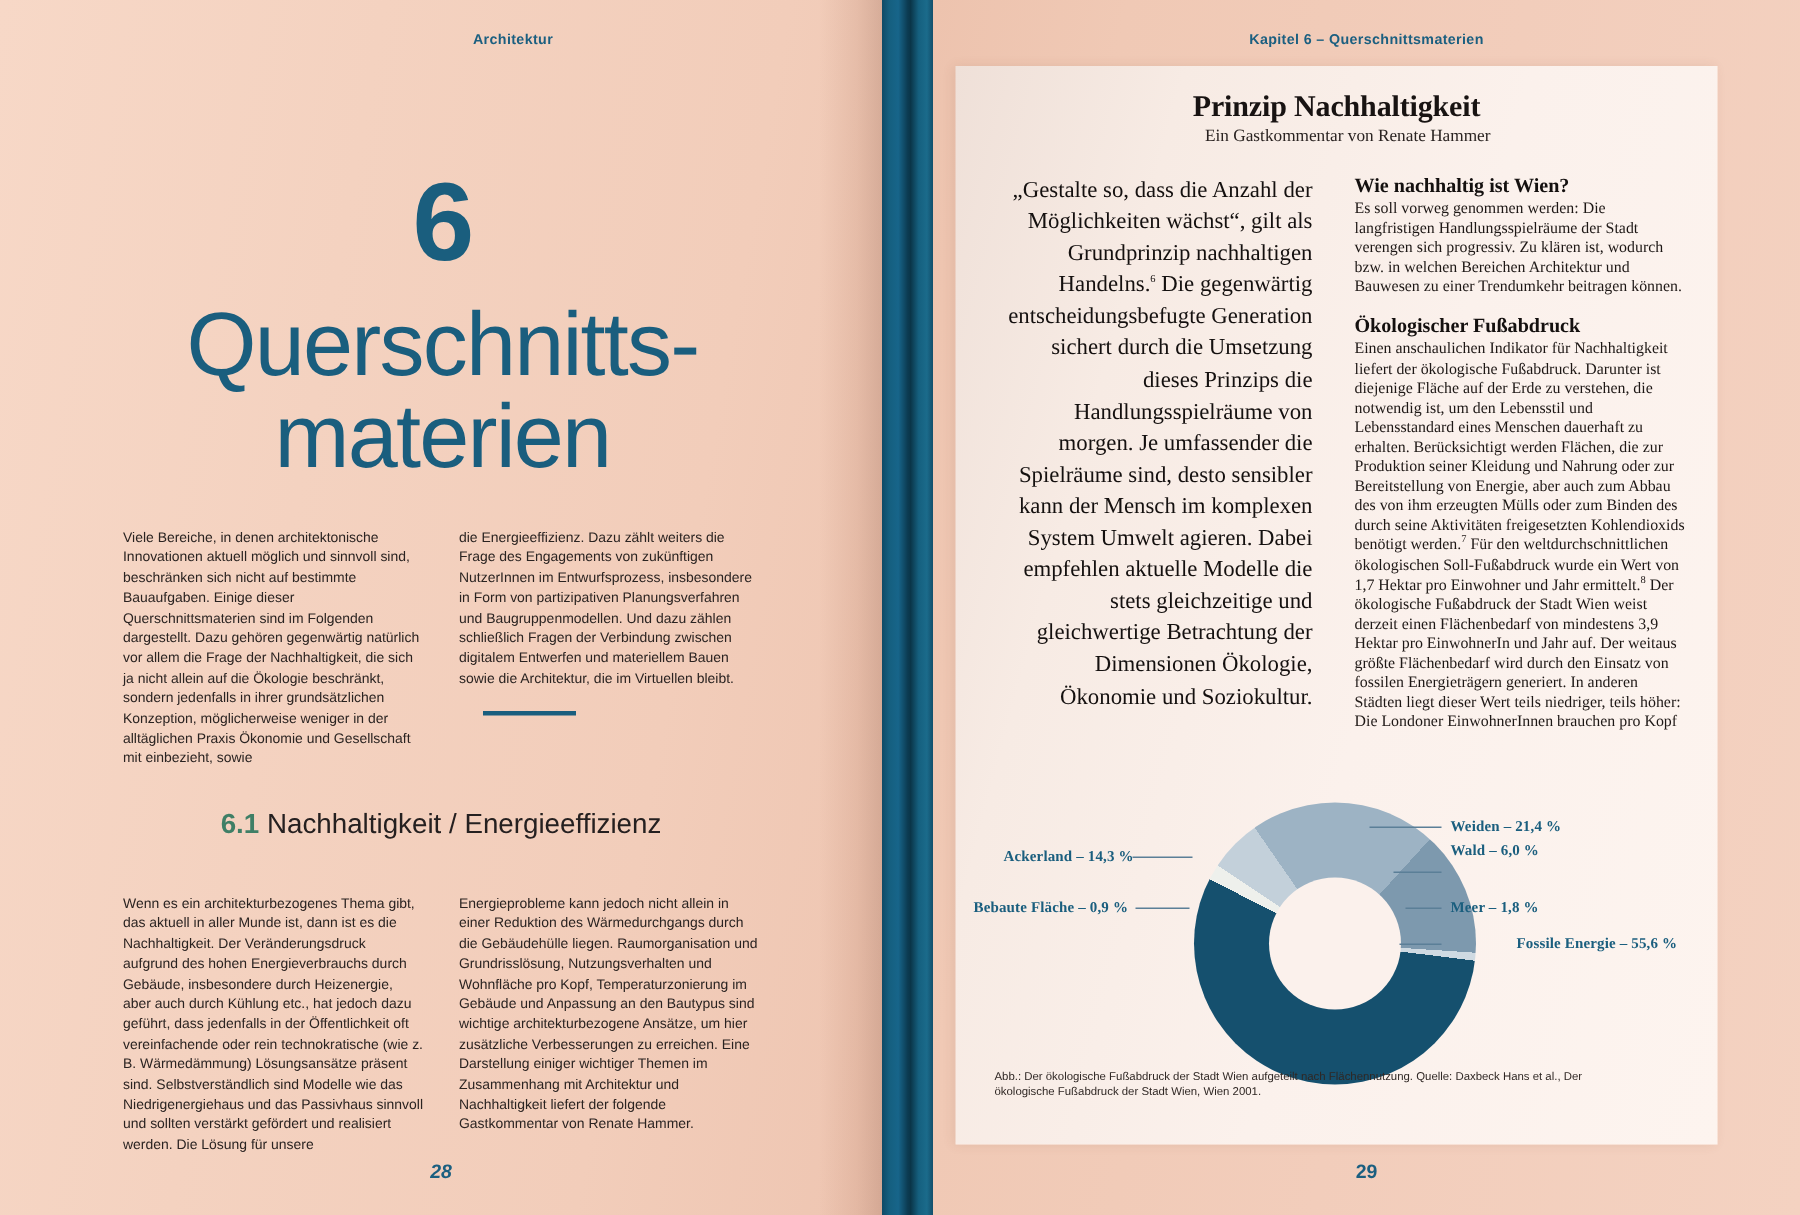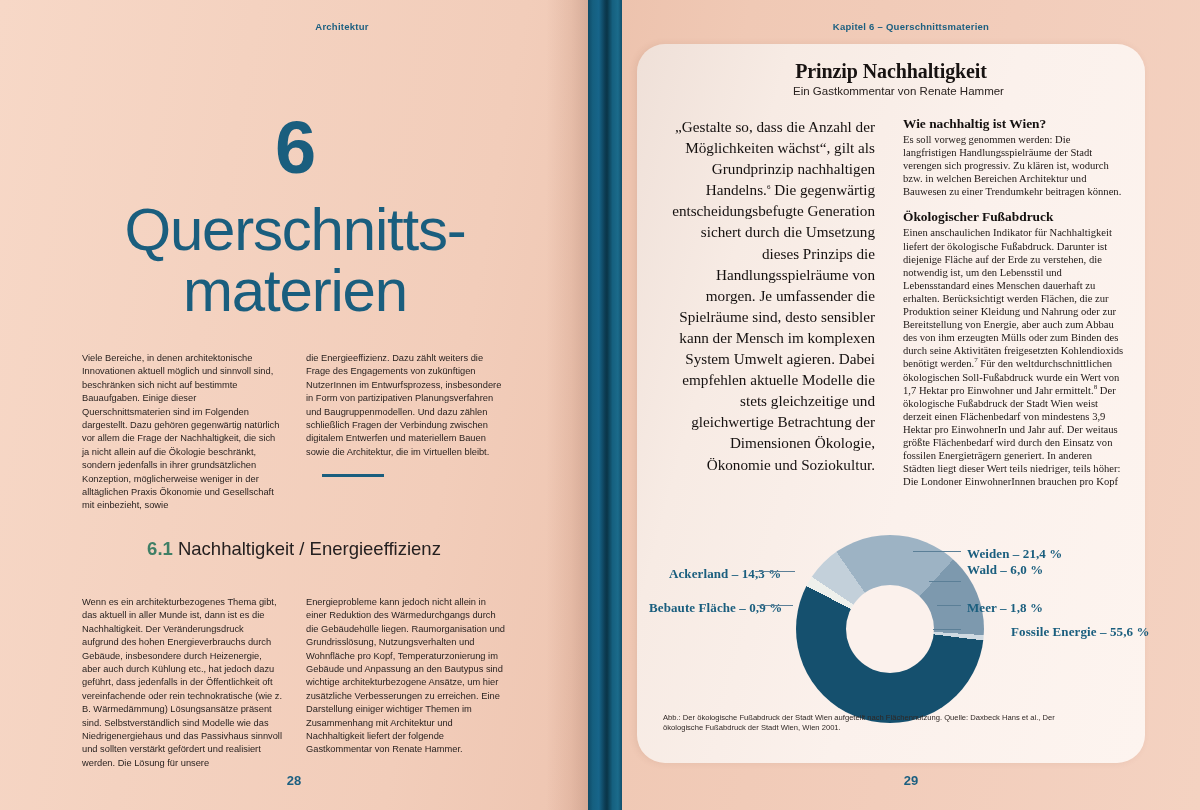--- a/index.html
+++ b/index.html
@@ -57,7 +57,6 @@
     width: 508px; height: 719px;
     background: linear-gradient(105deg, #efe0d8 0%, #f7ebe4 22%, #fbf1ec 55%, #fdf4ef 100%);
     box-shadow: -2px 0 7px rgba(120,70,50,0.10);
-    border-radius: 28px;
   }
 
   

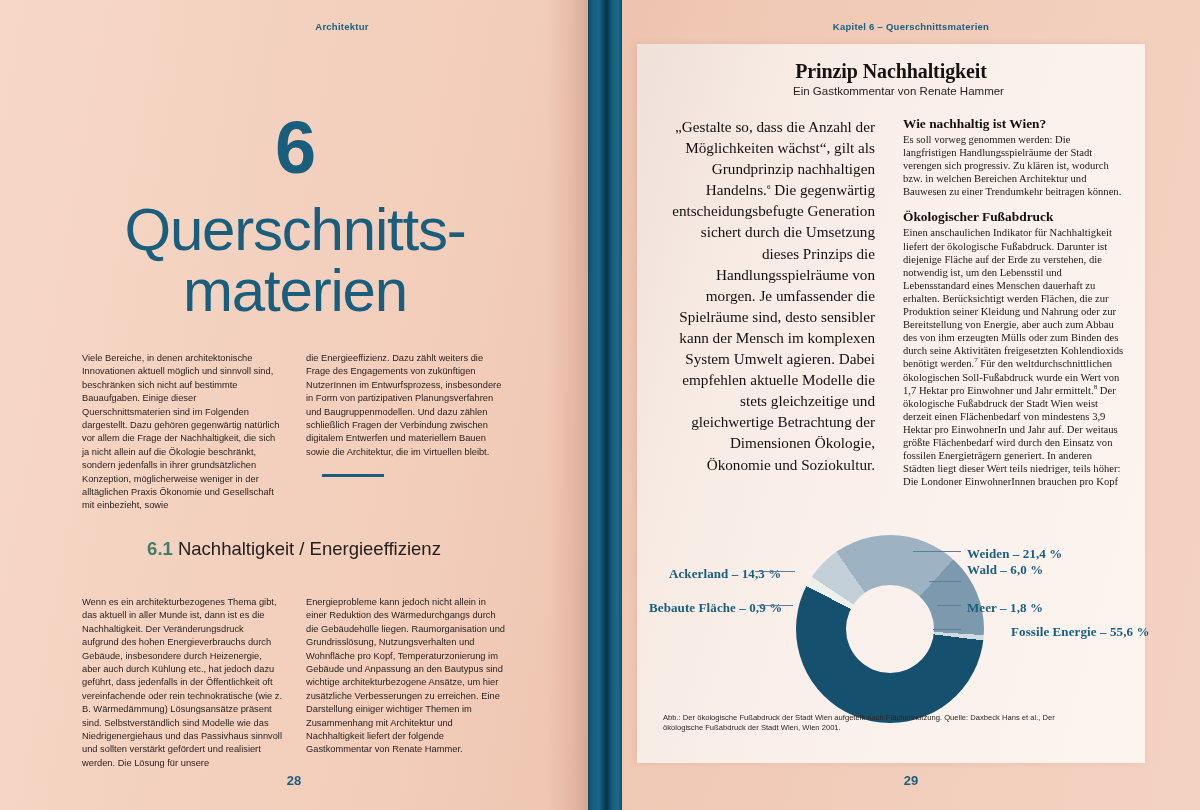--- a/index.html
+++ b/index.html
@@ -136,7 +136,7 @@
     letter-spacing: -0.1px;
   }
   #article-subtitle {
-    font-family: Liberation Sans, sans-serif;
+    font-family: Liberation Serif, serif;
     font-size: 11.5px; color: #2a2321; margin-top: 2px; margin-left: 15px;
   }
 

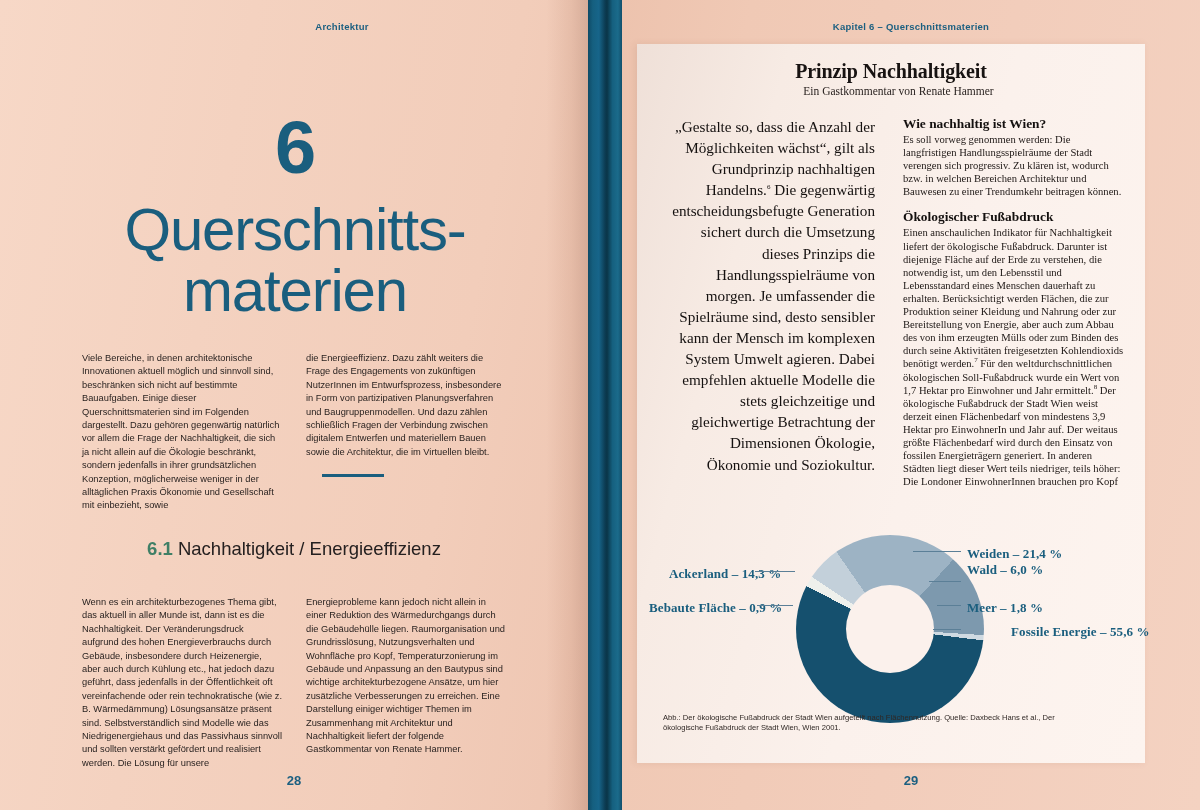--- a/index.html
+++ b/index.html
@@ -187,7 +187,7 @@
   .chart-label {
     position: absolute;
     font-family: "Liberation Serif", serif;
-    font-size: 13px; font-weight: bold; color: #1a5e7e;
+    font-size: 10px; font-weight: bold; color: #1a5e7e;
     white-space: nowrap; letter-spacing: 0.1px;
   }
   .leader {

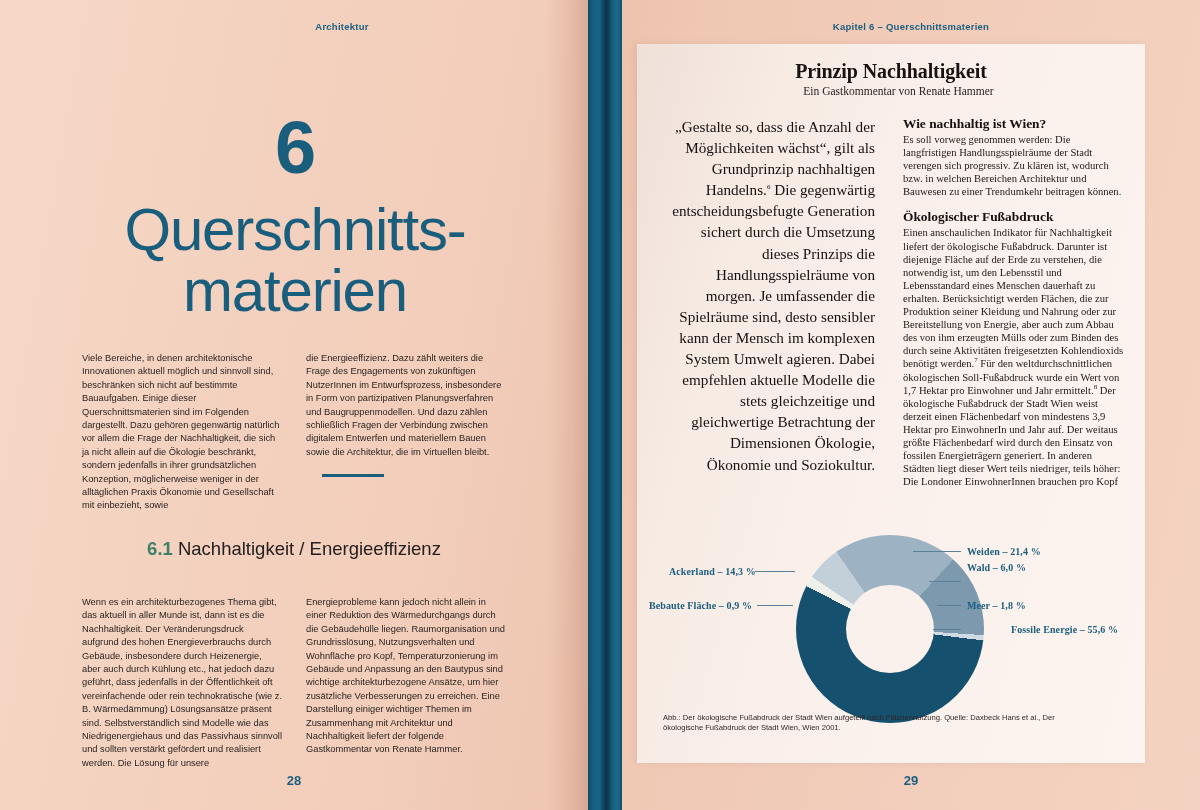--- a/index.html
+++ b/index.html
@@ -74,7 +74,7 @@
     position: absolute; bottom: 22px;
     font-size: 13px; font-weight: bold; color: #1b5f80;
   }
-  #folio-left { left: 0; width: 588px; text-align: center; }
+  #folio-left { left: 0; width: 588px; text-align: center; font-style: italic; }
   #folio-right { left: 622px; width: 578px; text-align: center; }
 
   

